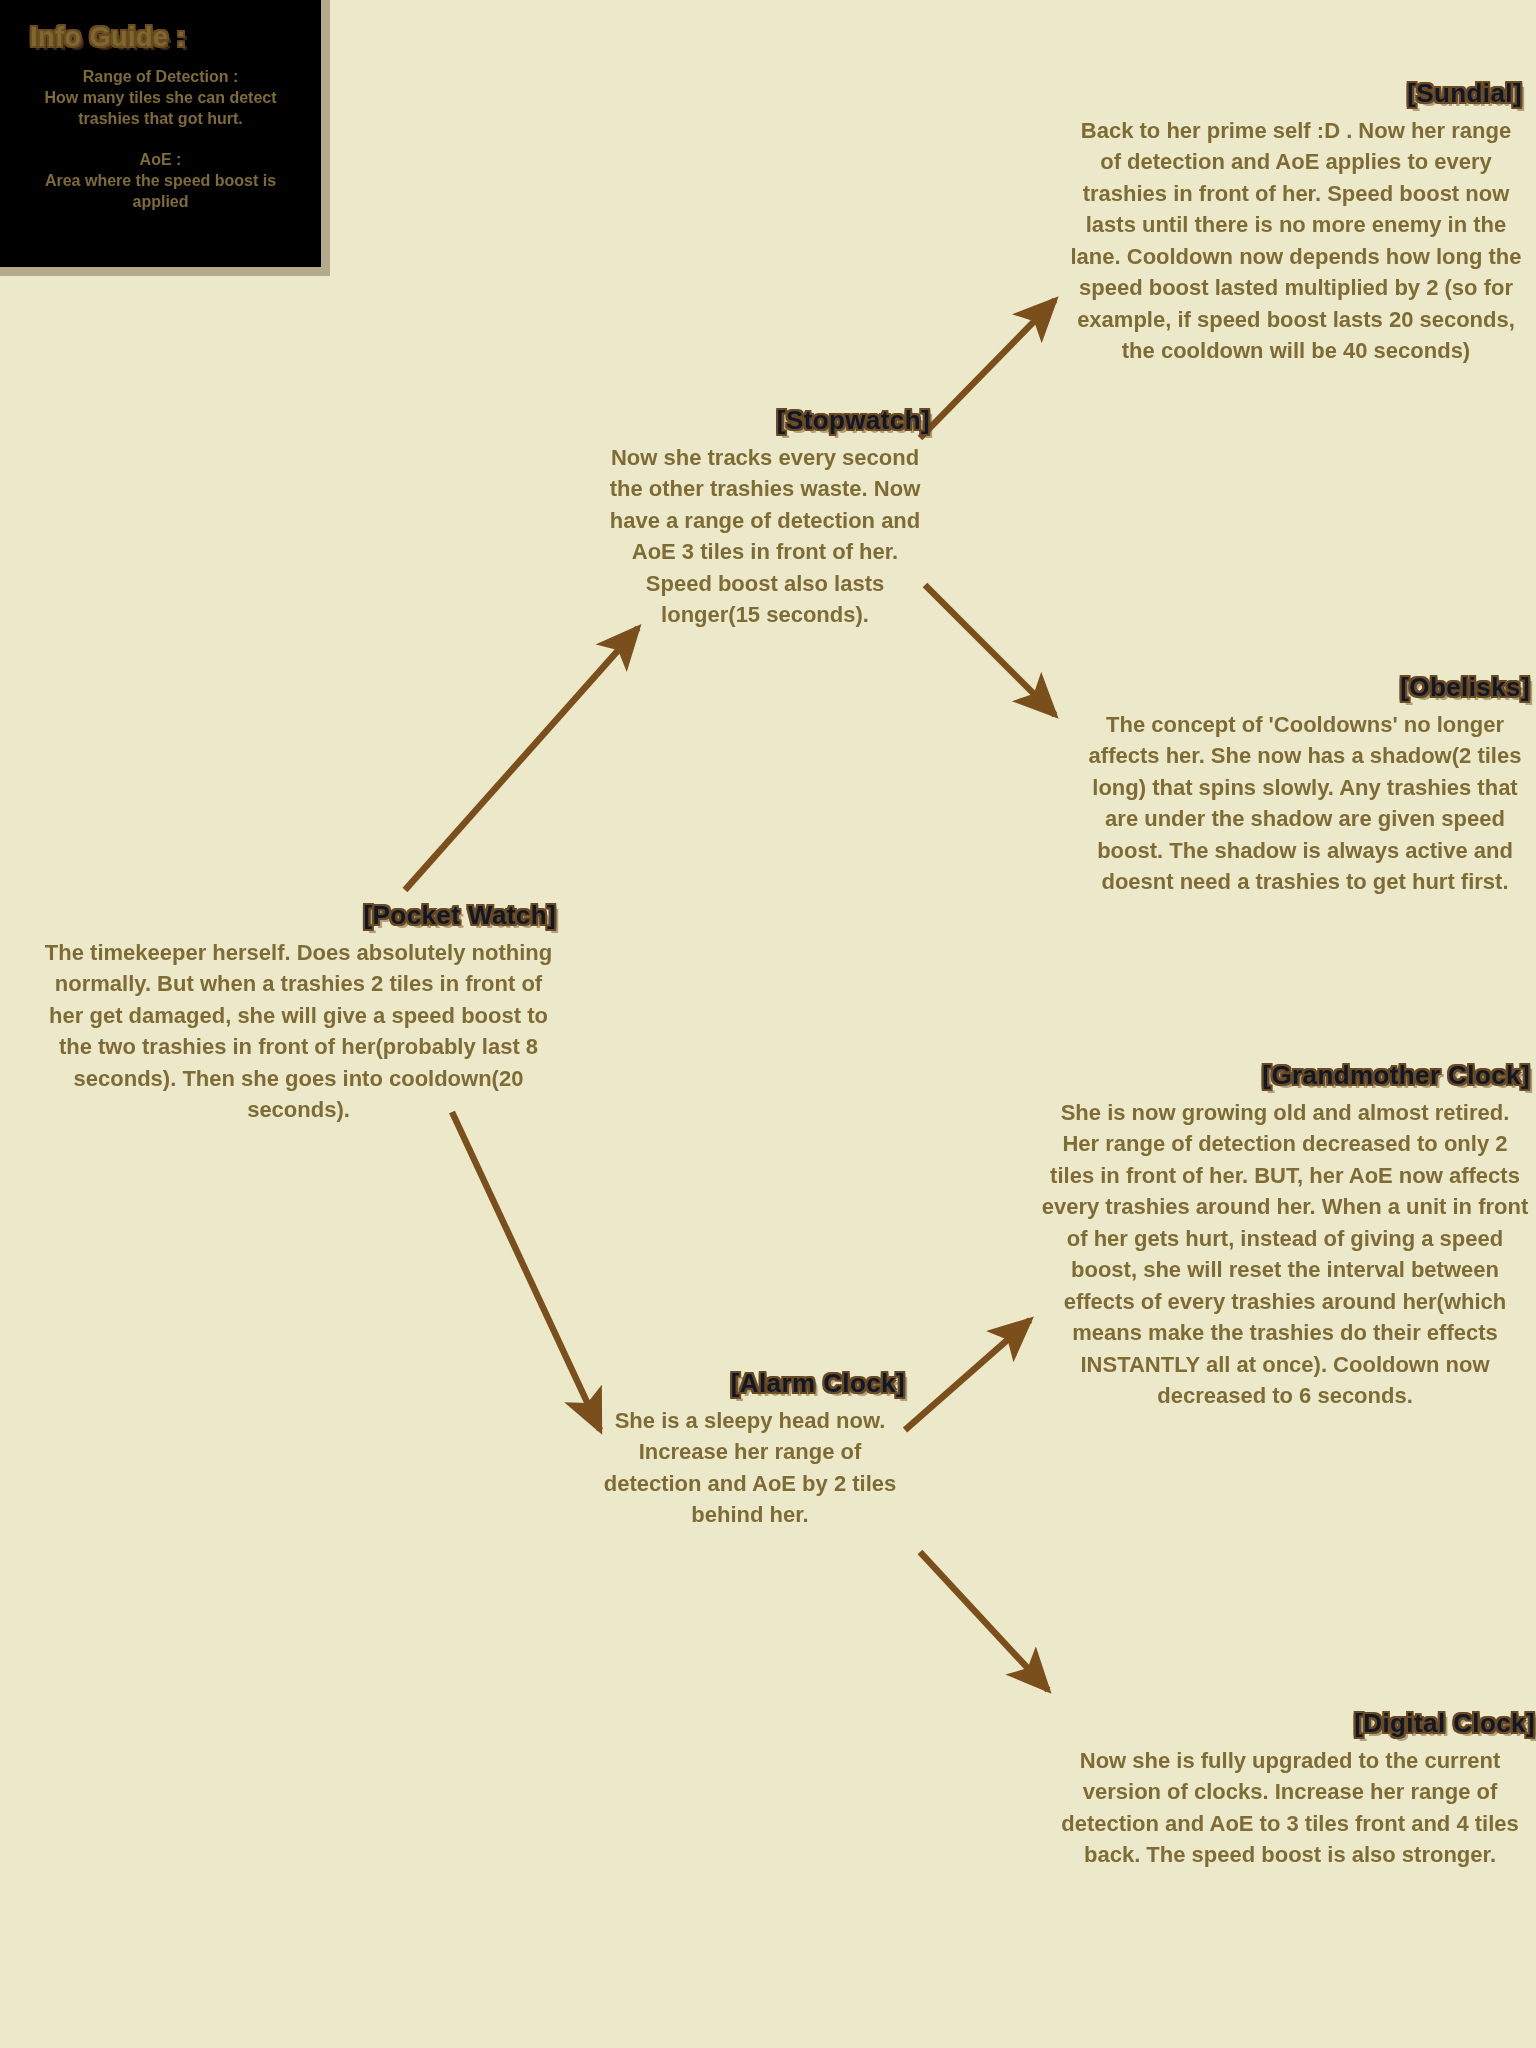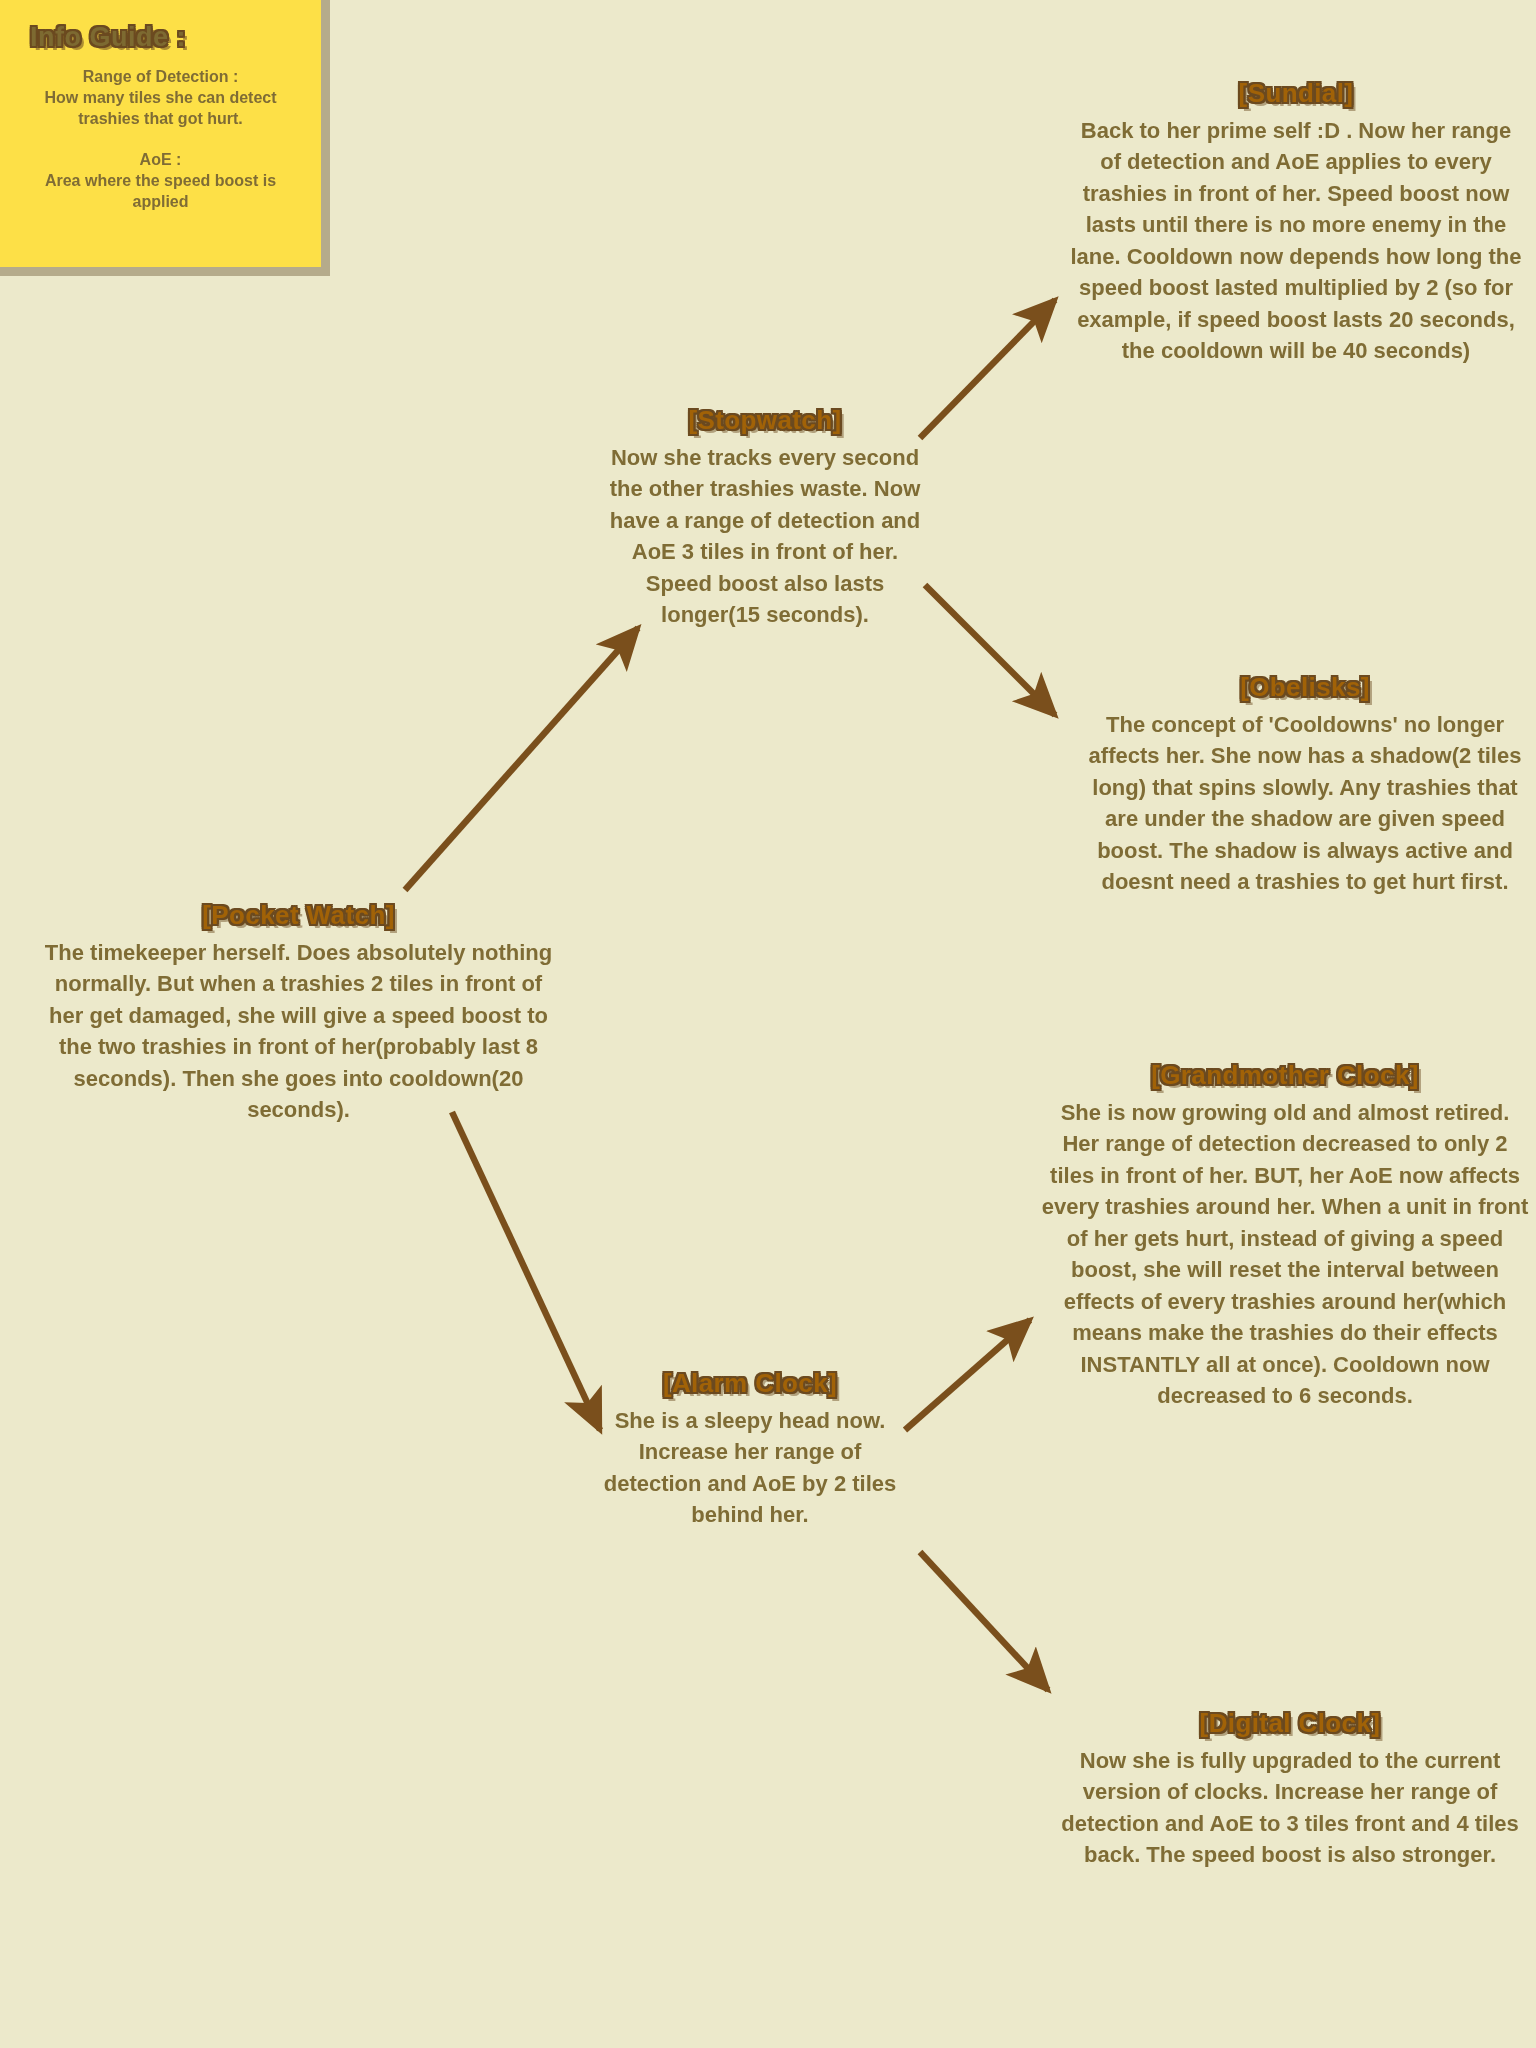--- a/index.html
+++ b/index.html
@@ -38,7 +38,7 @@
     top: 0;
     width: 330px;
     height: 276px;
-    background: #fde047;
+    background: #000000;
     box-sizing: border-box;
     border-right: 9px solid #b5ab8b;
     border-bottom: 9px solid #b5ab8b;

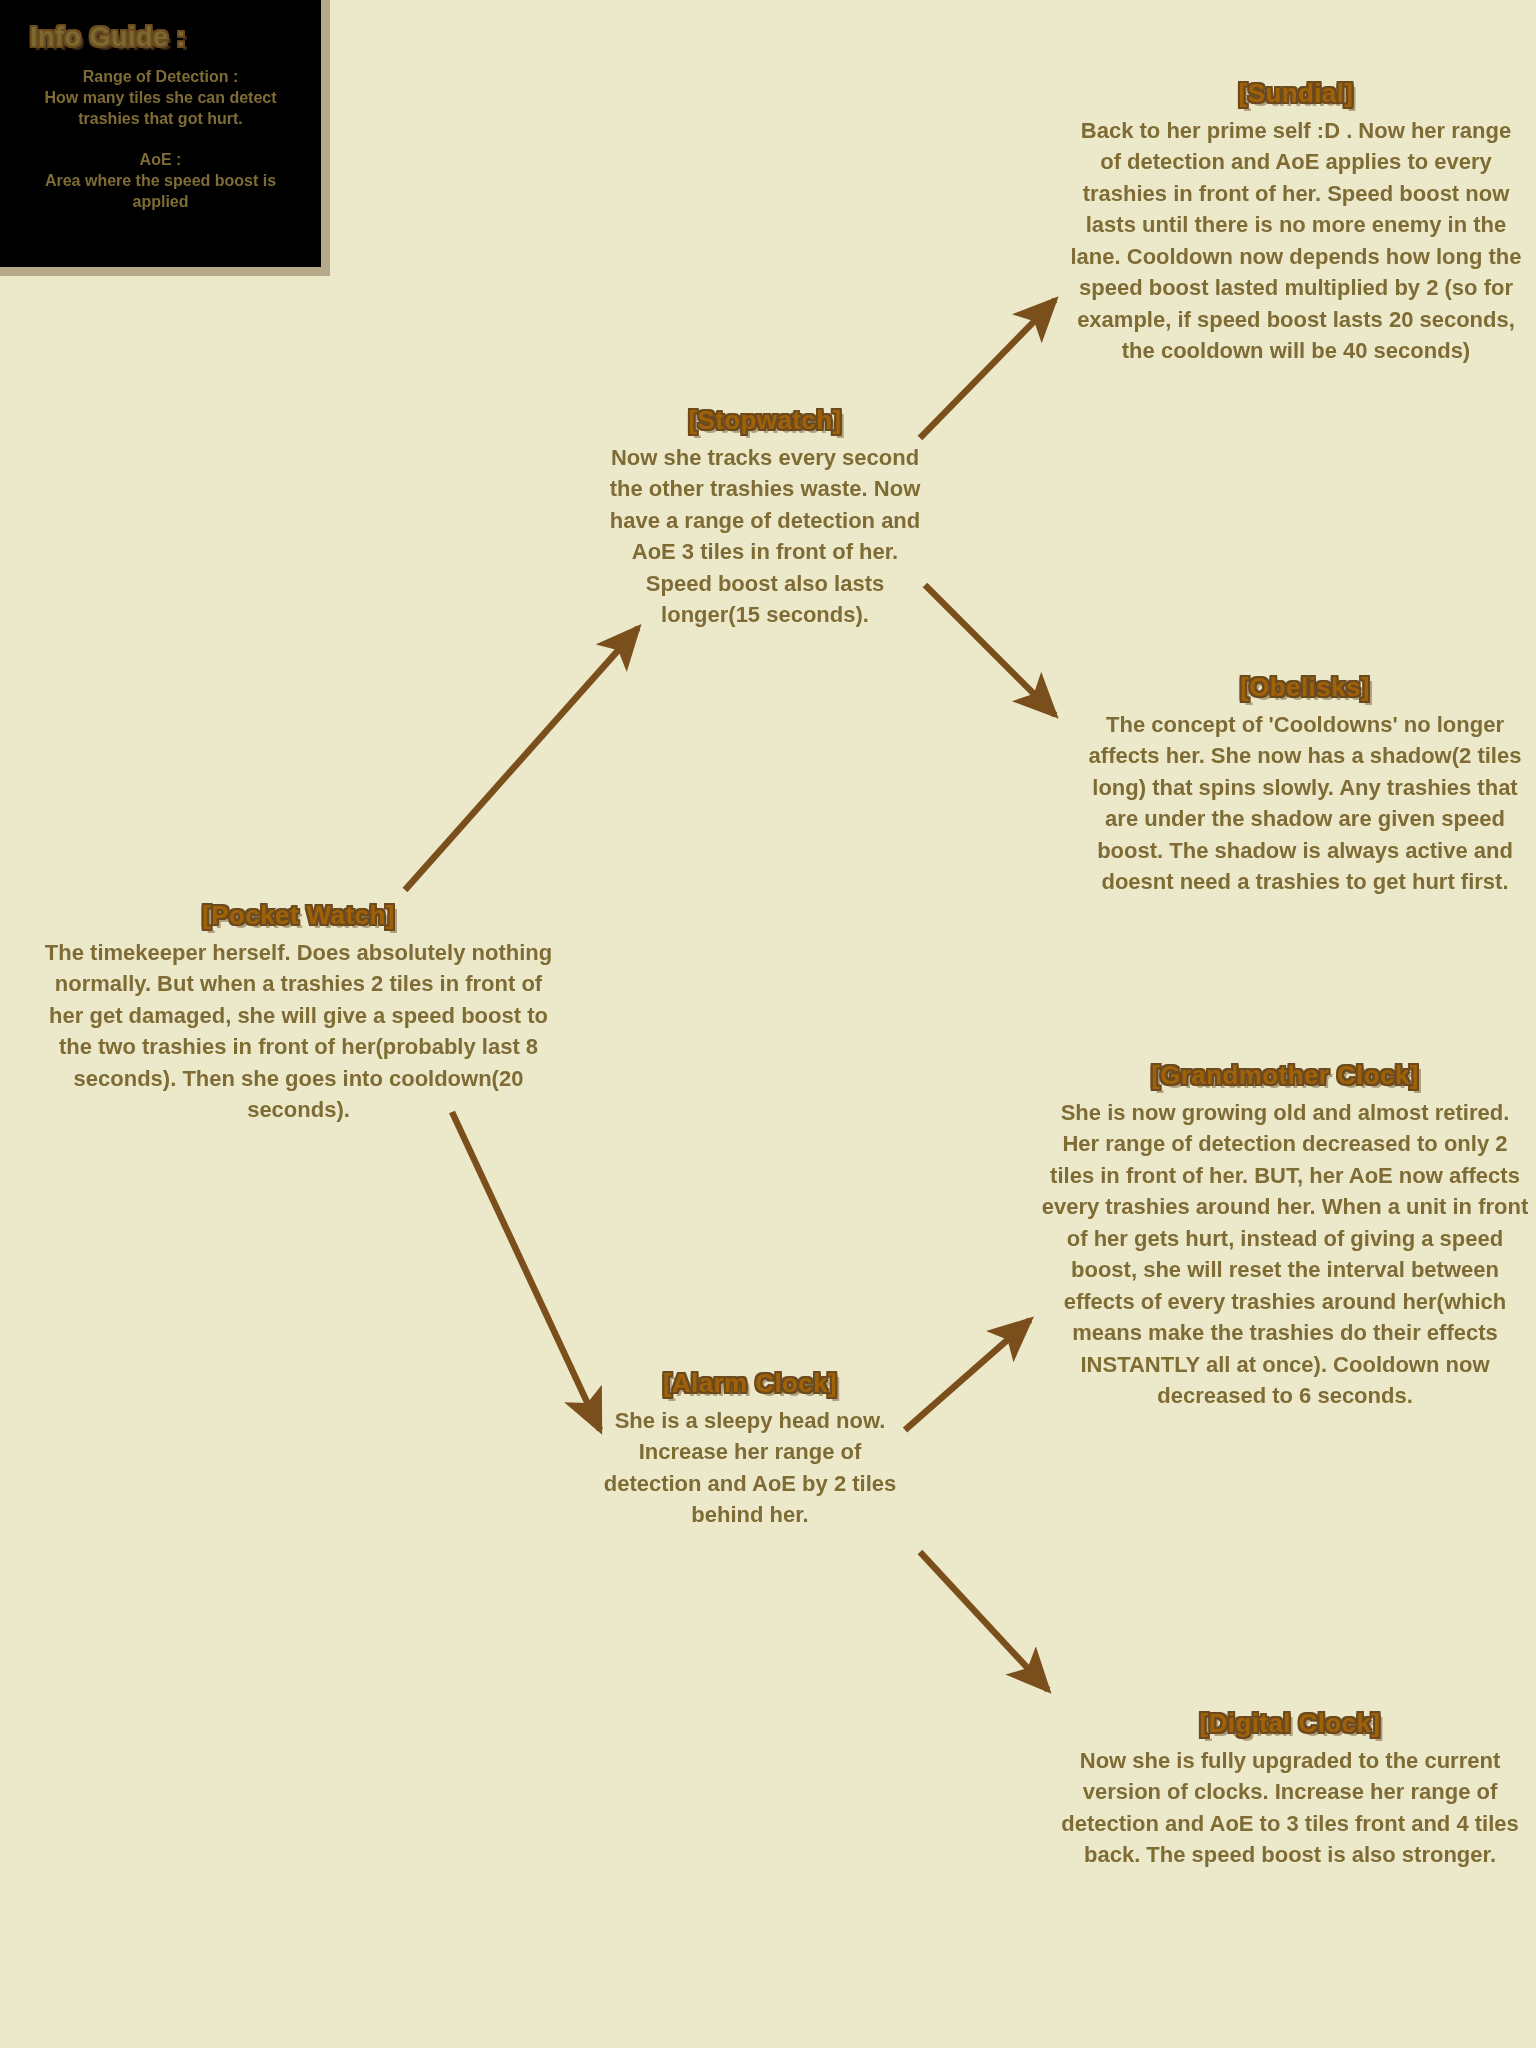--- a/index.html
+++ b/index.html
@@ -78,7 +78,7 @@
   .node-title {
     font-size: 26px;
     font-weight: bold;
-    color: #a16207;
+    color: #0f172a;
     letter-spacing: 0.4px;
     margin: 0 0 6px 0;
     text-shadow:
@@ -91,6 +91,7 @@
        2px -2px 0 #6b4a20,
       -2px -2px 0 #6b4a20,
        4px 4px 0 rgba(107,74,32,0.45);
+    text-align: right;
   }
   .node-desc {
     font-size: 22px;

